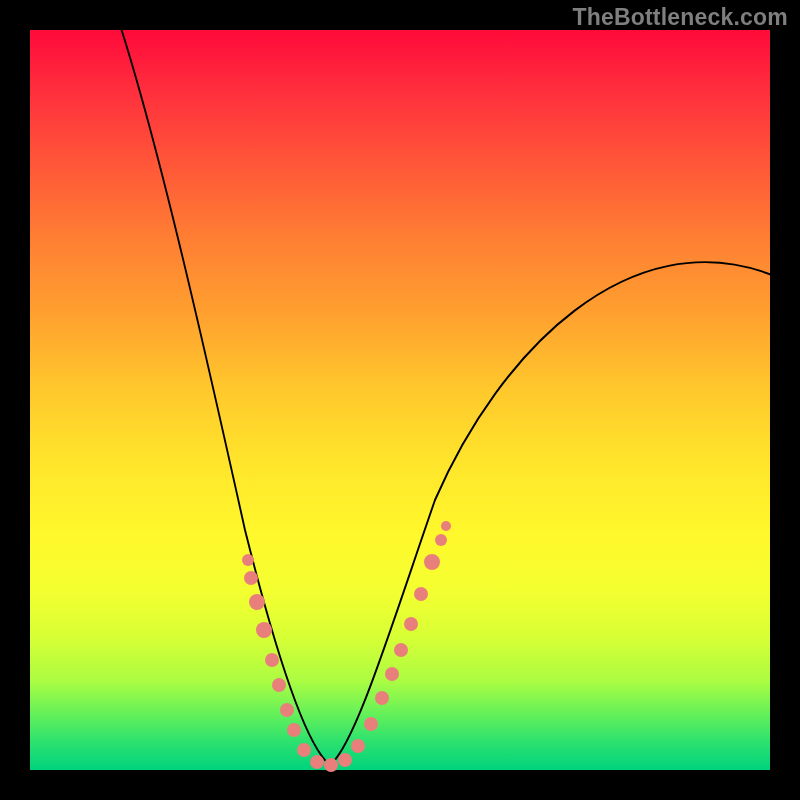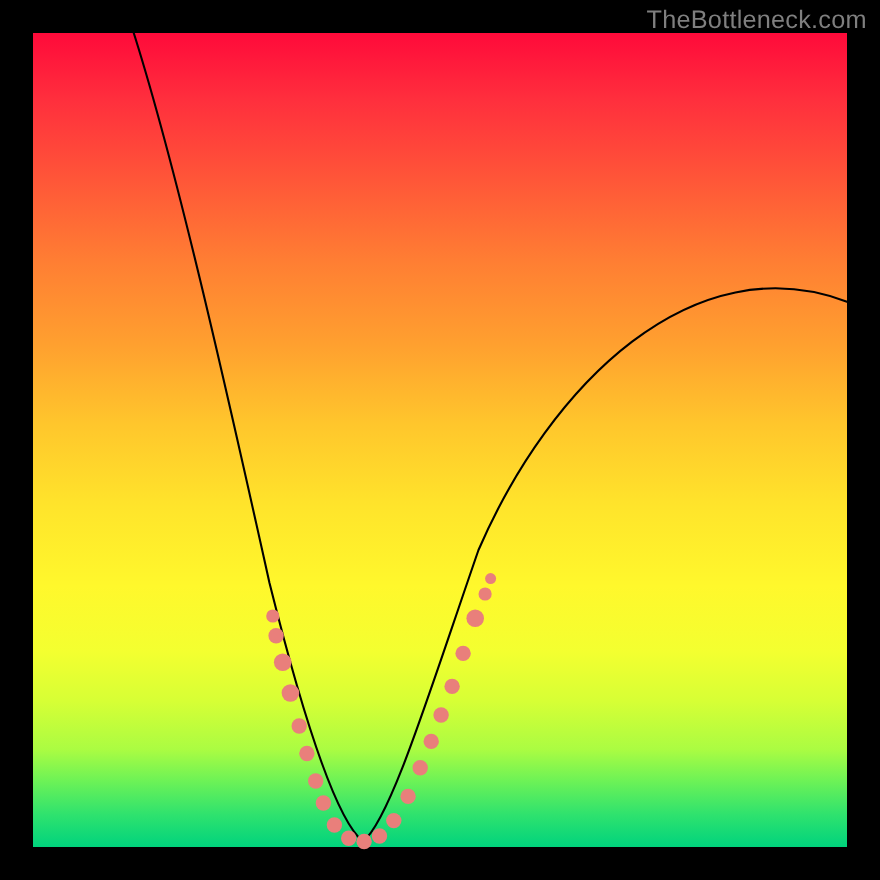--- a/index.html
+++ b/index.html
@@ -25,7 +25,7 @@
     right: 12px;
     color: #7f7f7f;
     font-size: 23px;
-    font-weight: 400;
+    font-weight: 700;
     letter-spacing: 0.2px;
     user-select: none;
   }

